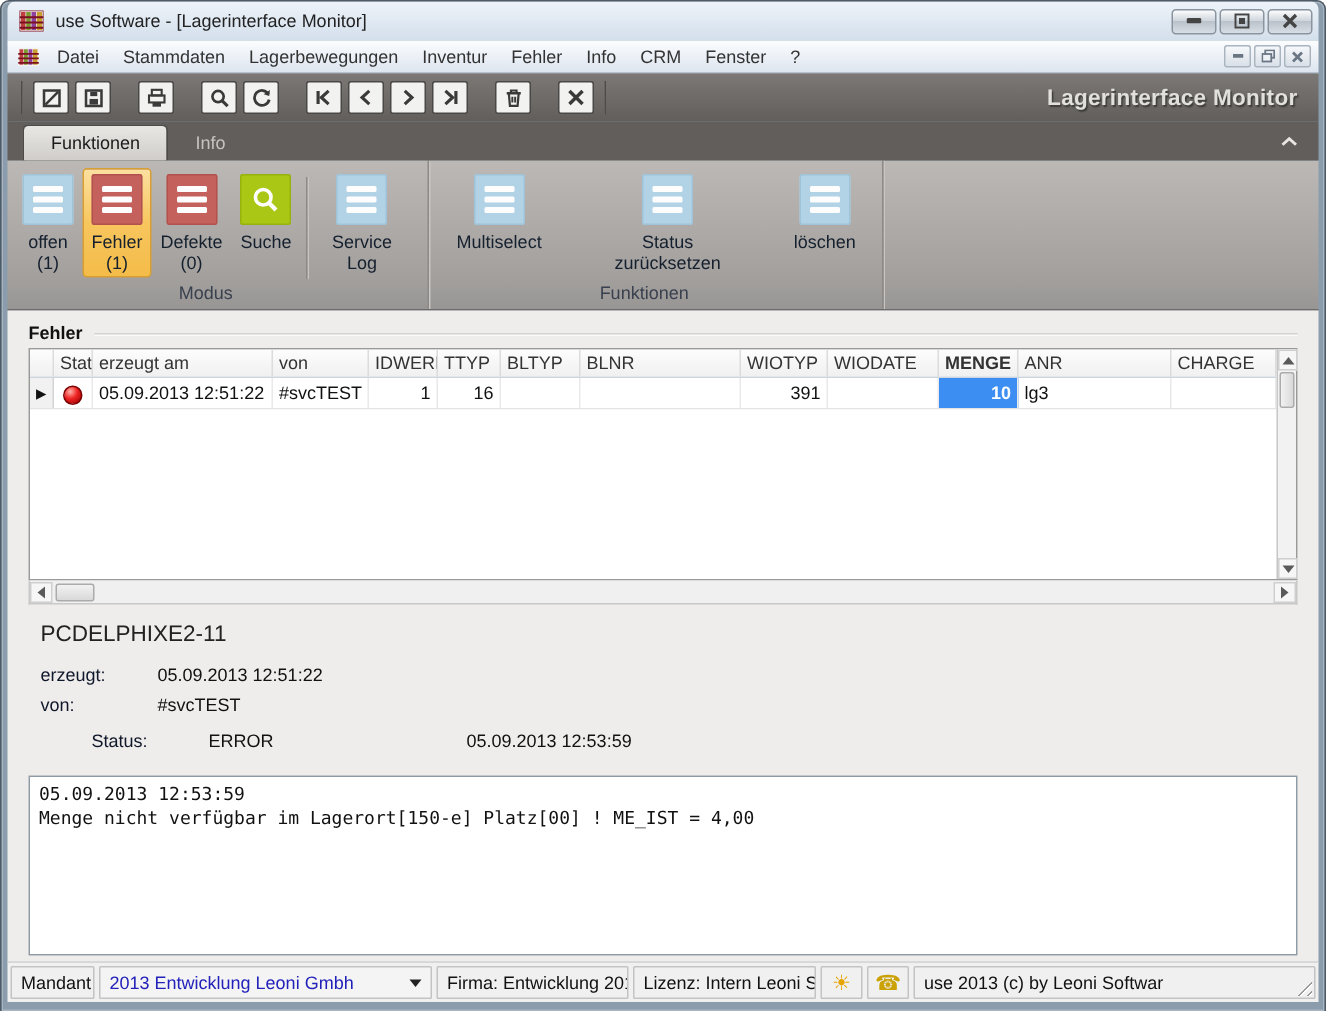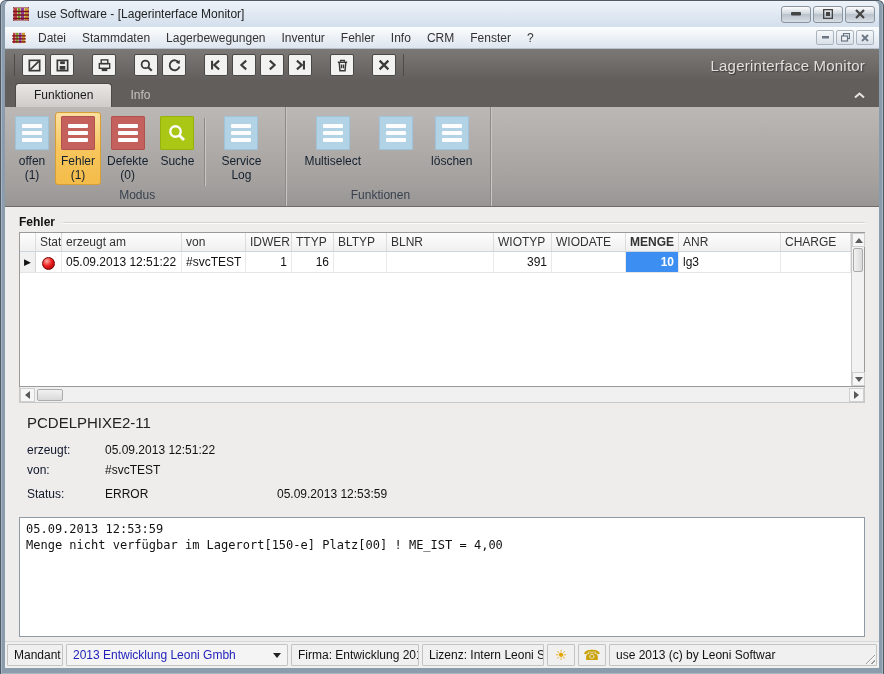--- a/index.html
+++ b/index.html
@@ -35,7 +35,7 @@
   .tb-btn { width:24px; height:22px; background:#f2f2f0; border:1px solid #4a4846; border-radius:2px;
             display:flex; align-items:center; justify-content:center; }
   .tb-gap { width:10px; }
-  .tb-title { margin-left:auto; font-size:15px; font-weight:normal; color:#e2e0dd;
+  .tb-title { margin-left:auto; font-size:15px; font-weight:bold; color:#e2e0dd;
               text-shadow:1px 1px 1px #3c3a38; padding-right:8px; letter-spacing:.2px; }
   
   .tabstrip { height:26px; background:#615e5b; display:flex; align-items:flex-end; padding:0 0 0 10px; position:relative; }

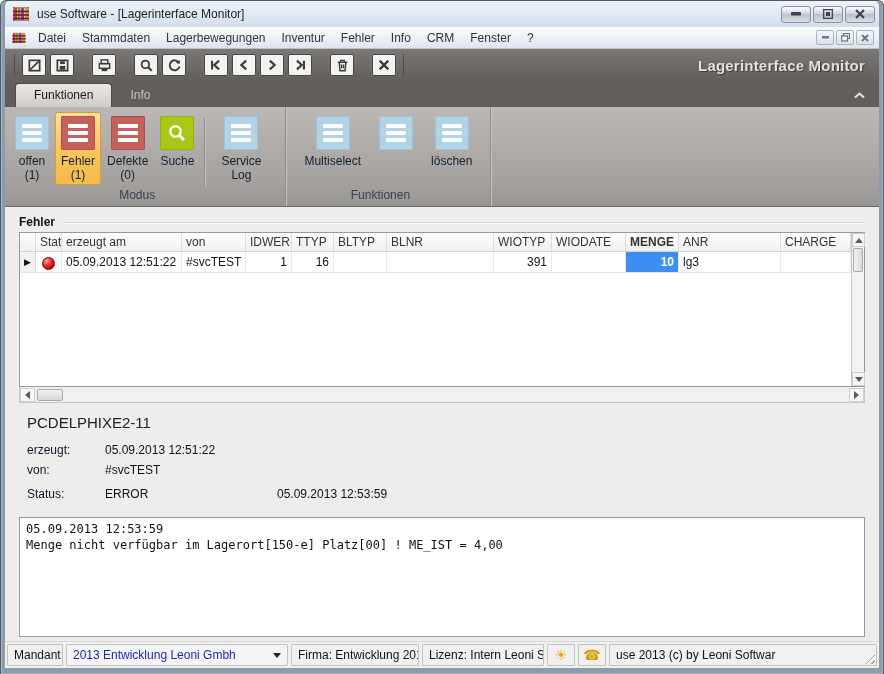--- a/index.html
+++ b/index.html
@@ -345,7 +345,7 @@
       <div class="rgroup-label">Modus</div>
     </div>
     <div class="rgroup">
-      <div class="rbuttons" style="padding-left:12px; gap:6px;">
+      <div class="rbuttons" style="padding-left:12px; gap:26px;">
         <div class="rbtn">
           <div class="ricon blue">
               <div class="bar"></div>

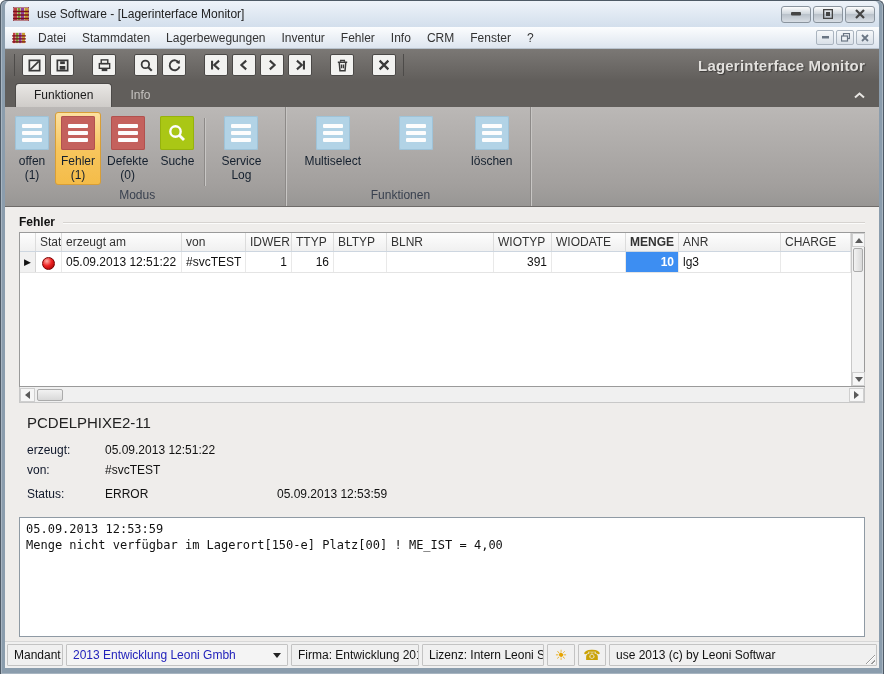--- a/index.html
+++ b/index.html
@@ -360,6 +360,7 @@
               <div class="bar"></div>
               <div class="bar"></div>
             </div>
+          <div class="rlabel" style="max-width:92px;">Status zurücksetzen</div>
         </div>
         <div class="rbtn">
           <div class="ricon blue">

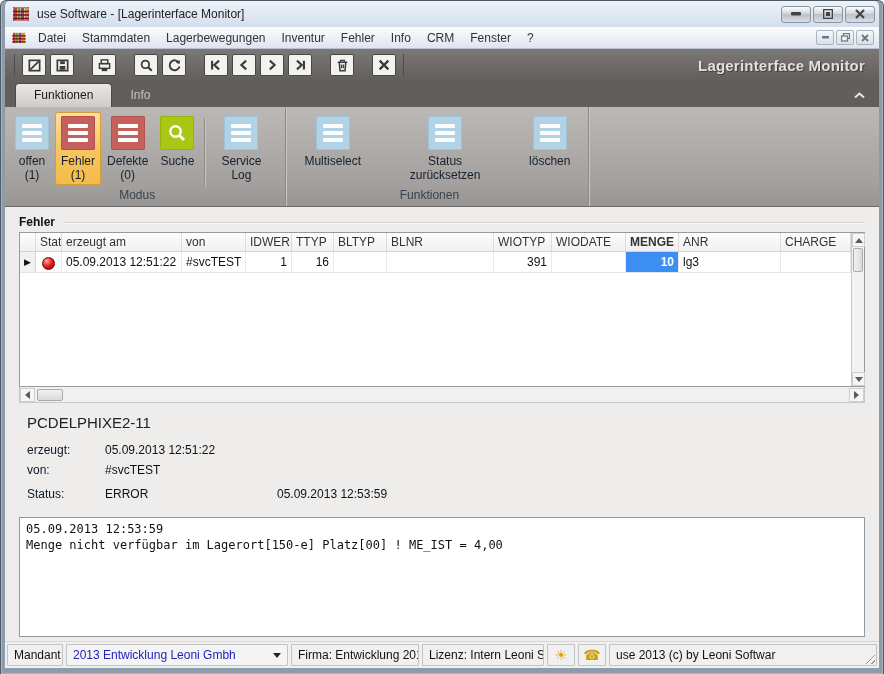--- a/index.html
+++ b/index.html
@@ -111,7 +111,7 @@
   .d-label { font-weight:normal; width:78px; color:#0f172a; }
   .d-val { width:150px; color:#111; }
   .d-val2 { color:#111; padding-left:22px; }
-  .d-status-row { margin-top:10px; }
+  .d-status-row { margin-top:10px;margin-left:34px; }
   
   .msgbox { flex:1; background:#fff; border:1px solid #8f9aa4; margin-top:4px;
             font-family:"DejaVu Sans Mono","Liberation Mono",monospace; font-size:12px;

